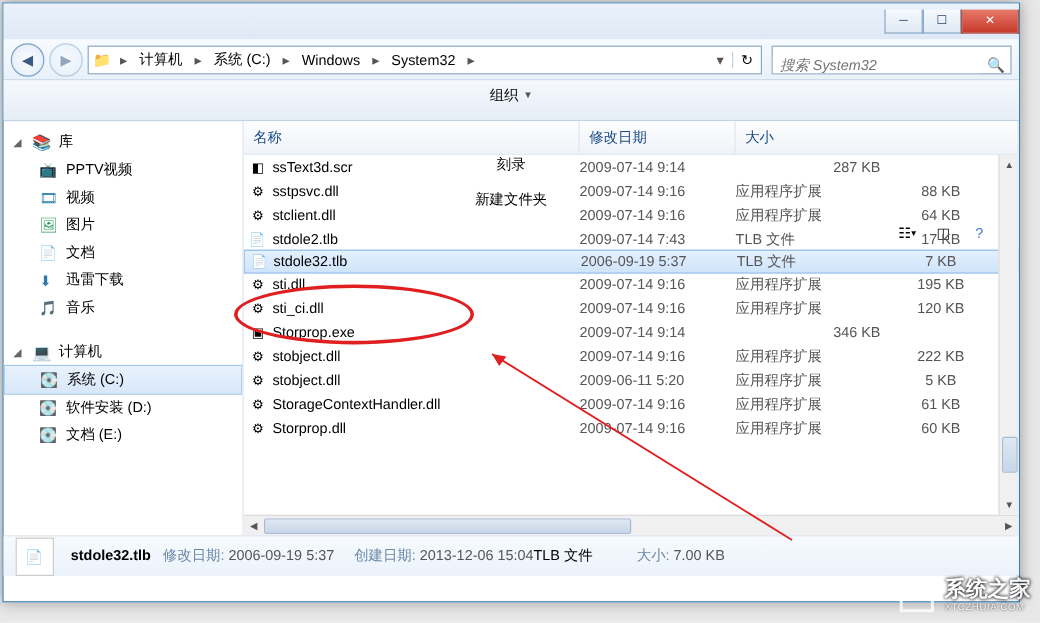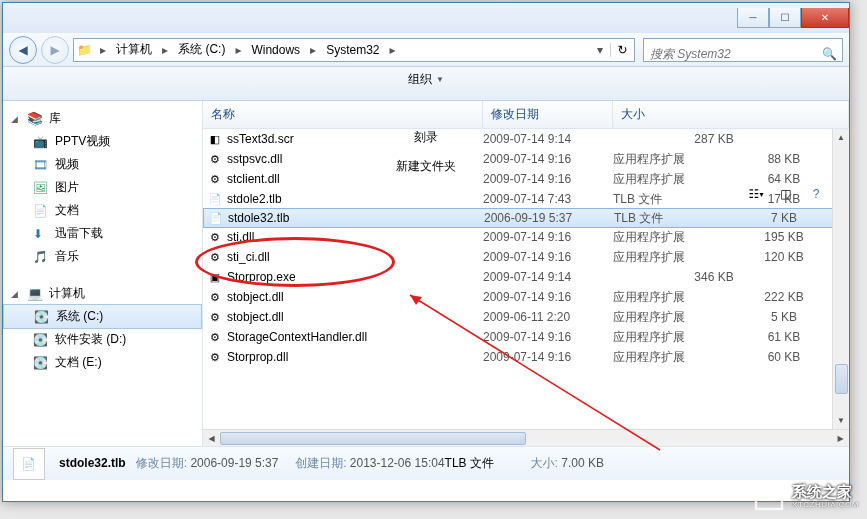--- a/index.html
+++ b/index.html
@@ -280,7 +280,7 @@
               <span class="fic">⚙</span>
               <span>stobject.dll</span>
             </div>
-            <div class="cell date">2009-06-11 2:20</div>
+            <div class="cell date">2009-06-11 5:20</div>
             <div class="cell type">应用程序扩展</div>
             <div class="cell size">5 KB</div>
           </div>

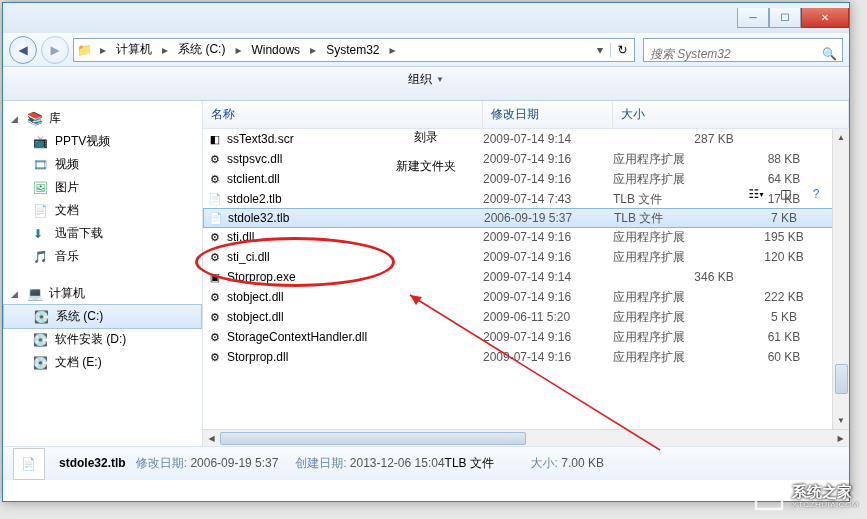--- a/index.html
+++ b/index.html
@@ -68,7 +68,7 @@
 .watermark { position:absolute; right:8px; bottom:8px; display:flex; align-items:center; gap:6px; opacity:.8; z-index:60; }
 .watermark .logo { width:34px; height:28px; }
 .watermark .txt { display:flex; flex-direction:column; line-height:1.1; }
-.watermark .cn { font-size:15px; font-weight:bold; color:#fff; text-shadow:0 0 3px #000,0 0 3px #000; }
+.watermark .cn { font-size:18px; font-weight:bold; color:#fff; text-shadow:0 0 3px #000,0 0 3px #000; }
 .watermark .en { font-size:8px; color:#fff; letter-spacing:.5px; text-shadow:0 0 2px #000; }
 </style>
 </head>

